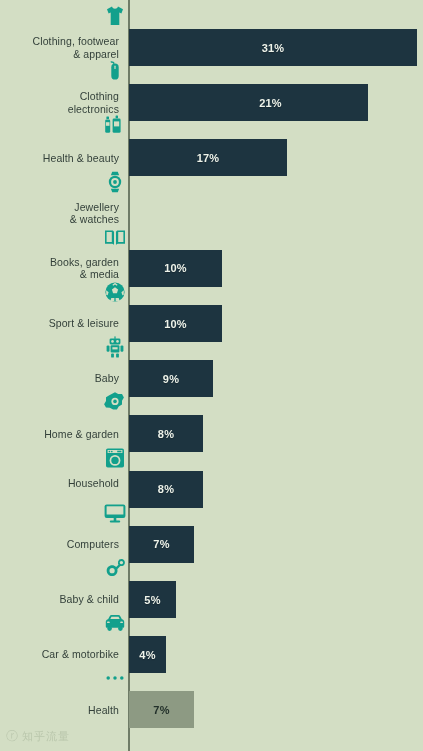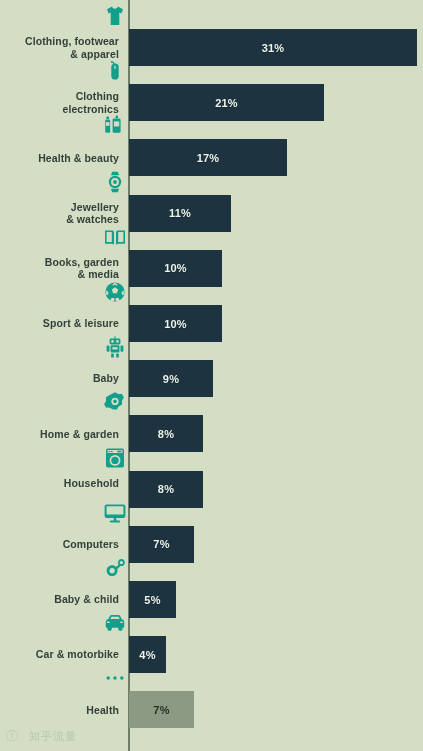--- a/index.html
+++ b/index.html
@@ -50,7 +50,7 @@
     line-height: 12.5px;
     letter-spacing: .1px;
   }
-  .label .ln { display: block; white-space: nowrap; font-weight: bold; }
+  .label .ln { display: block; white-space: nowrap; }
 
   
   .icon {

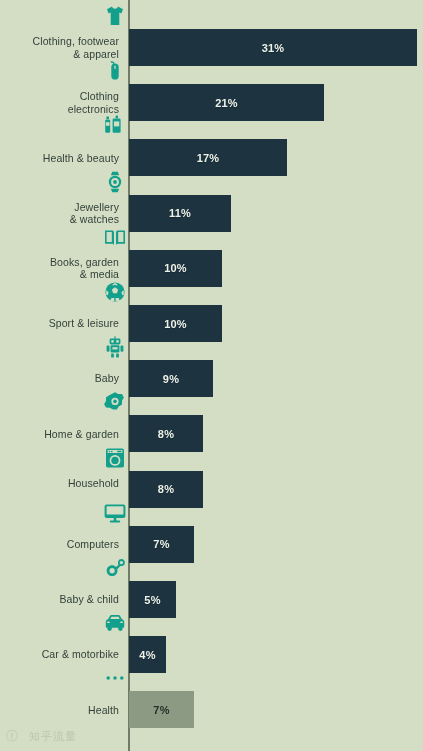--- a/index.html
+++ b/index.html
@@ -140,7 +140,7 @@
           <span class="ln">Clothing</span>
           <span class="ln">electronics</span>
         </div>
-        <div class="bar" style="top: 84.2px; height: 37px; width: 195px;">
+        <div class="bar" style="top: 84.2px; height: 37px; width: 195px; padding-left: 44px;">
           <span class="bar-value">21%</span>
         </div>
       </div>

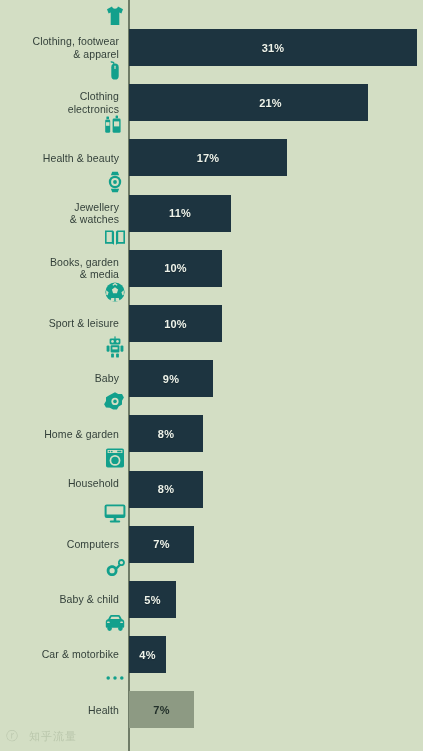--- a/index.html
+++ b/index.html
@@ -175,9 +175,6 @@
           <span class="ln">Jewellery</span>
           <span class="ln">&amp; watches</span>
         </div>
-        <div class="bar" style="top: 194.6px; height: 37px; width: 102px;">
-          <span class="bar-value">11%</span>
-        </div>
       </div>
       <div class="row" style="top: 0px;">
         <div class="icon" style="top: 222.8px;">

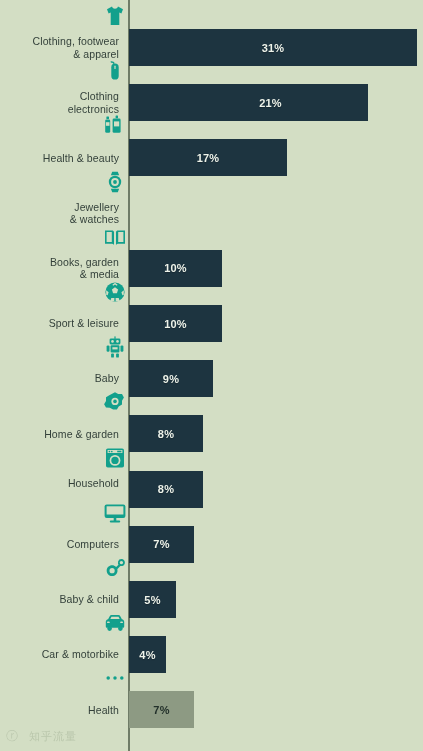--- a/index.html
+++ b/index.html
@@ -97,7 +97,7 @@
     letter-spacing: 1px;
     display: flex;
     align-items: center;
-    gap: 10px;
+    gap: 3px;
     opacity: .95;
     user-select: none;
   }

